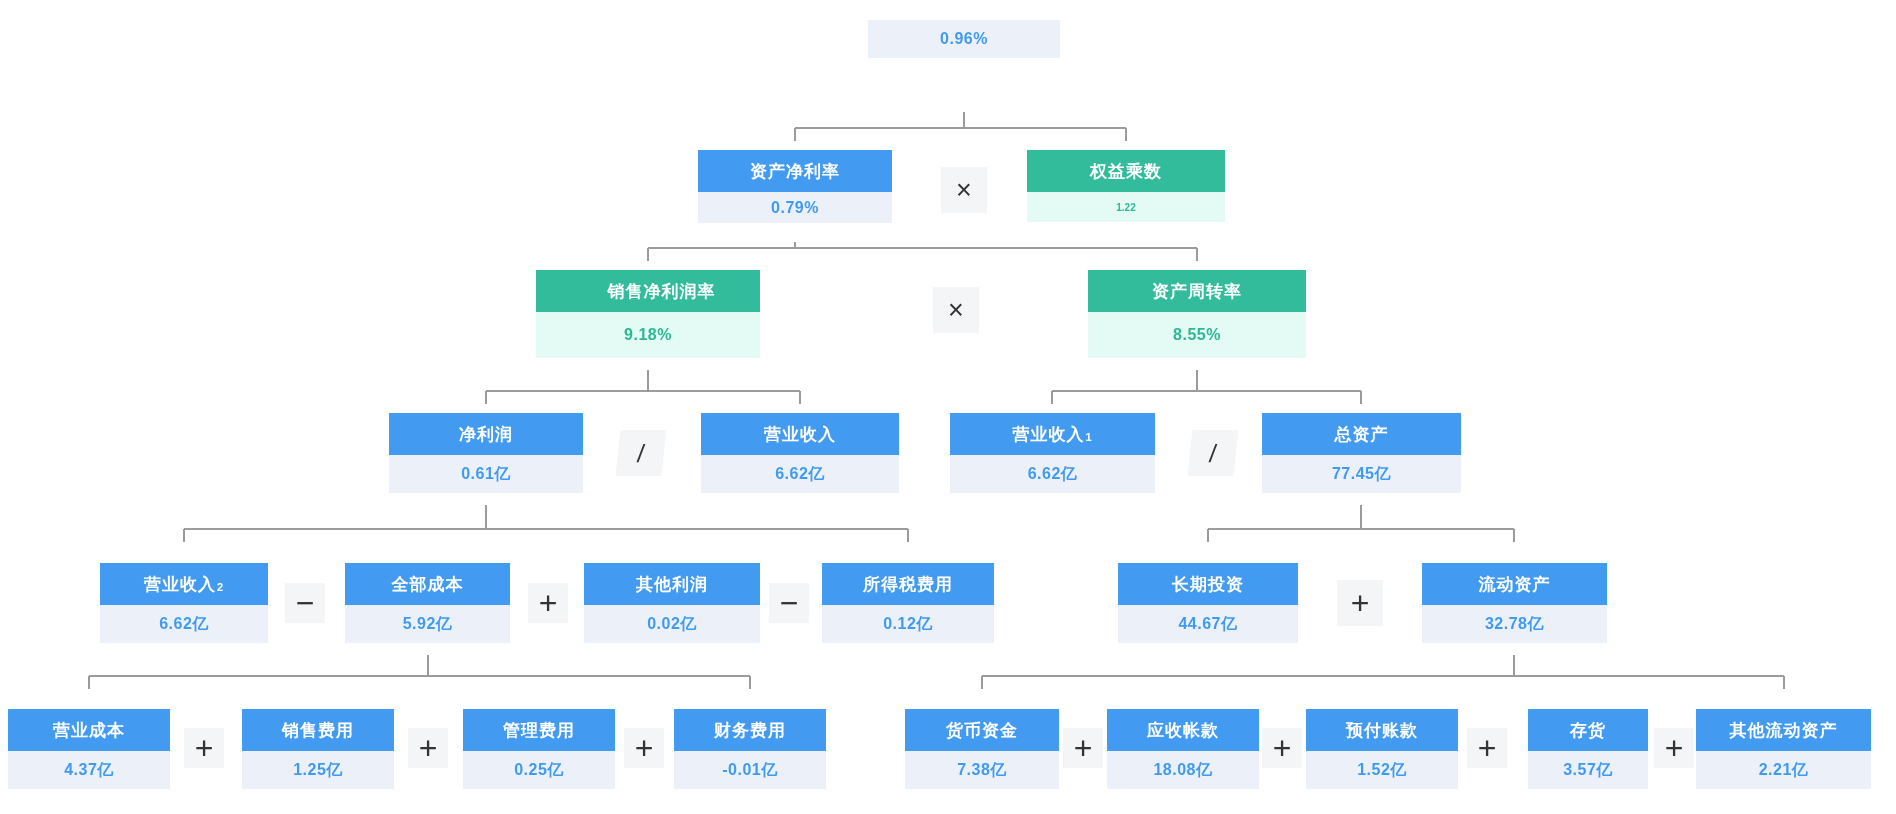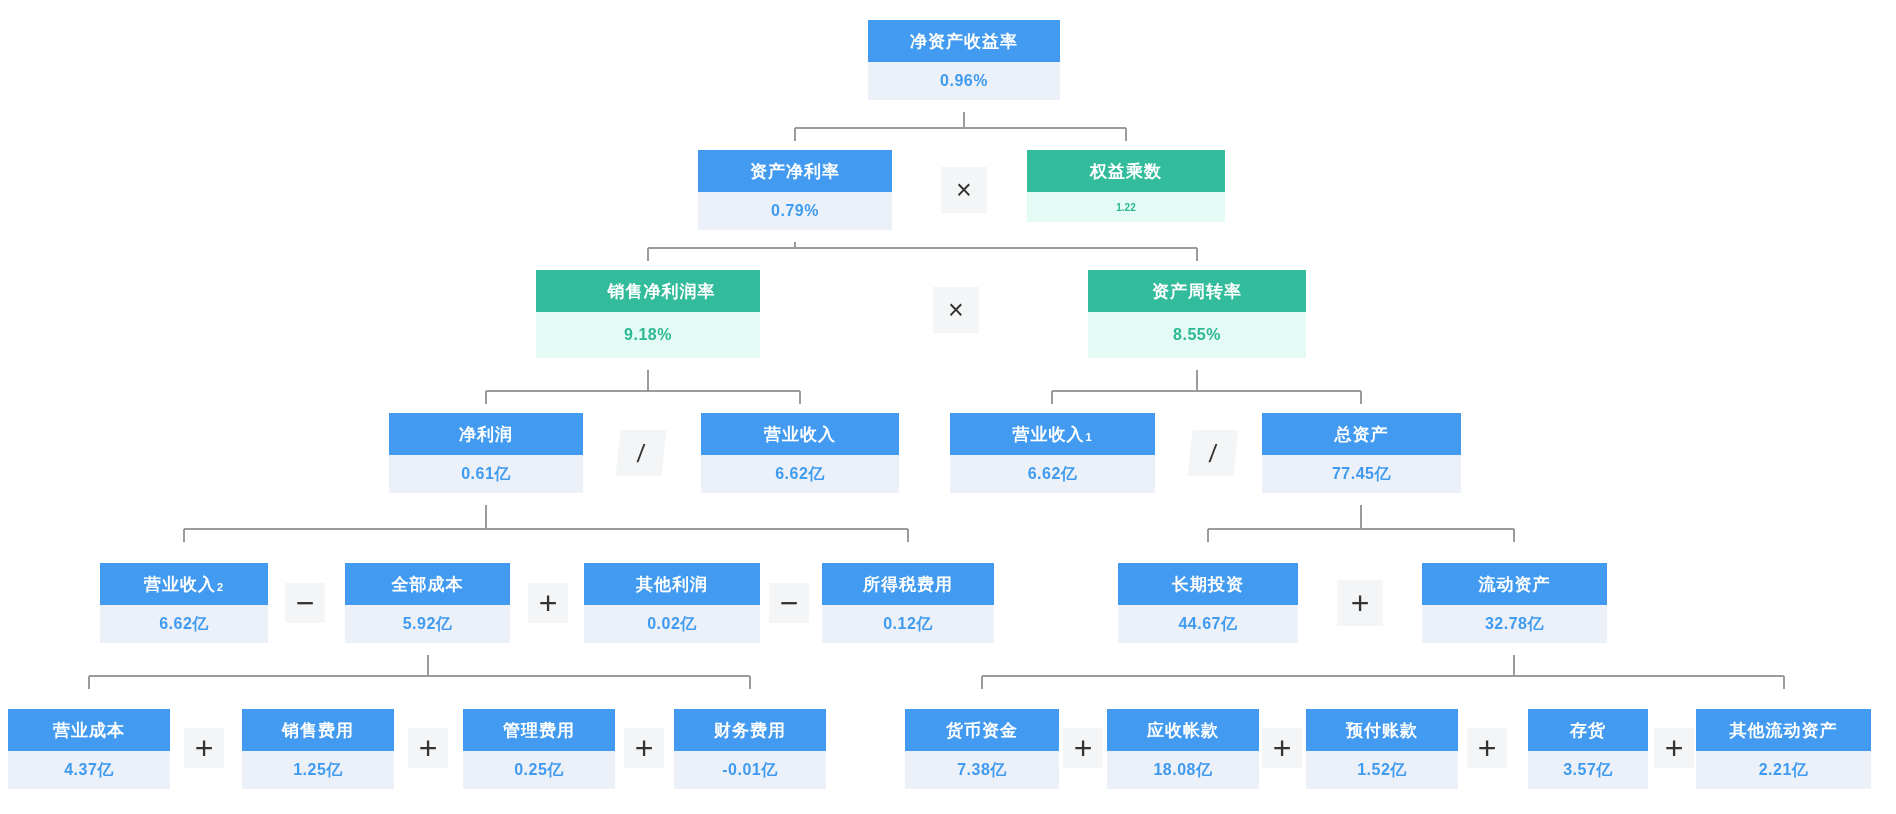--- a/index.html
+++ b/index.html
@@ -58,9 +58,6 @@
       <path d="M1514 655 V676 M982 676 H1784 M982 676 V689 M1784 676 V689" fill="none" stroke="#9B9B9B" stroke-width="2" shape-rendering="crispEdges"></path>
     </svg>
     <div class="node blue" style="left: 868px; top: 20px; width: 192px;">
-      <div class="hd" style="height: 42px;">
-        <span>净资产收益率</span>
-      </div>
       <div class="vl" style="height: 38px;">0.96%</div>
     </div>
     <div class="node blue" style="left: 698px; top: 150px; width: 194px;">

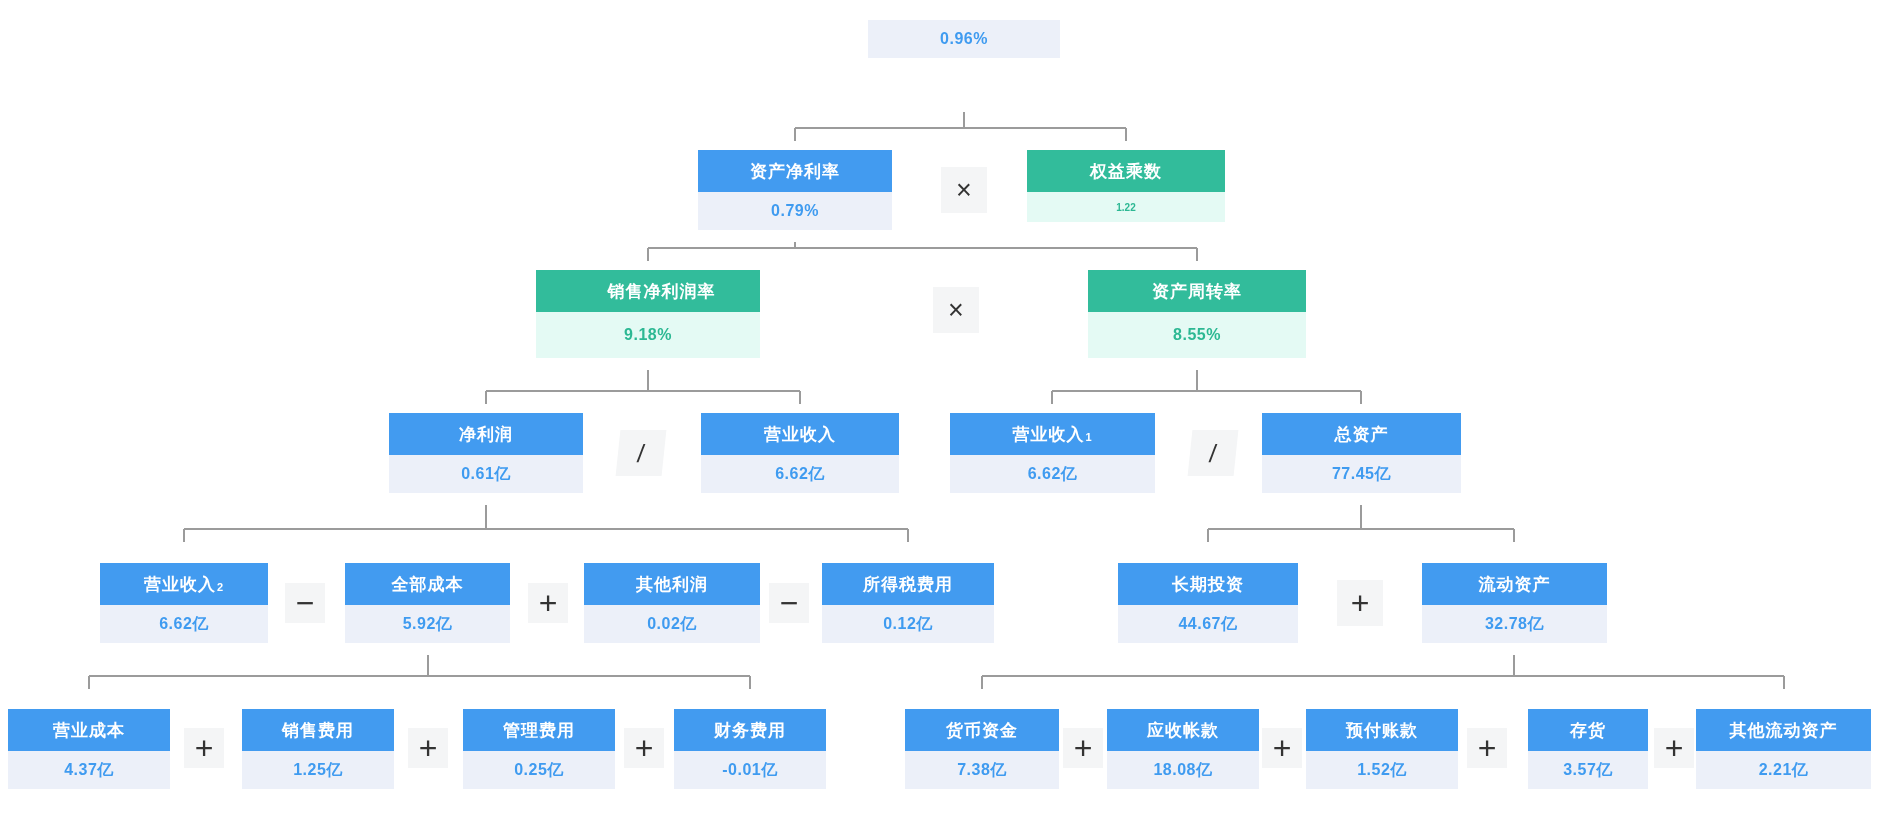--- a/index.html
+++ b/index.html
@@ -64,7 +64,7 @@
       <div class="hd" style="height: 42px;">
         <span>资产净利率</span>
       </div>
-      <div class="vl" style="height: 38px; text-align: center;">0.79%</div>
+      <div class="vl" style="height: 31px; text-align: center;">0.79%</div>
     </div>
     <div class="node green" style="left: 1027px; top: 150px; width: 198px;">
       <div class="hd" style="height: 42px;">

